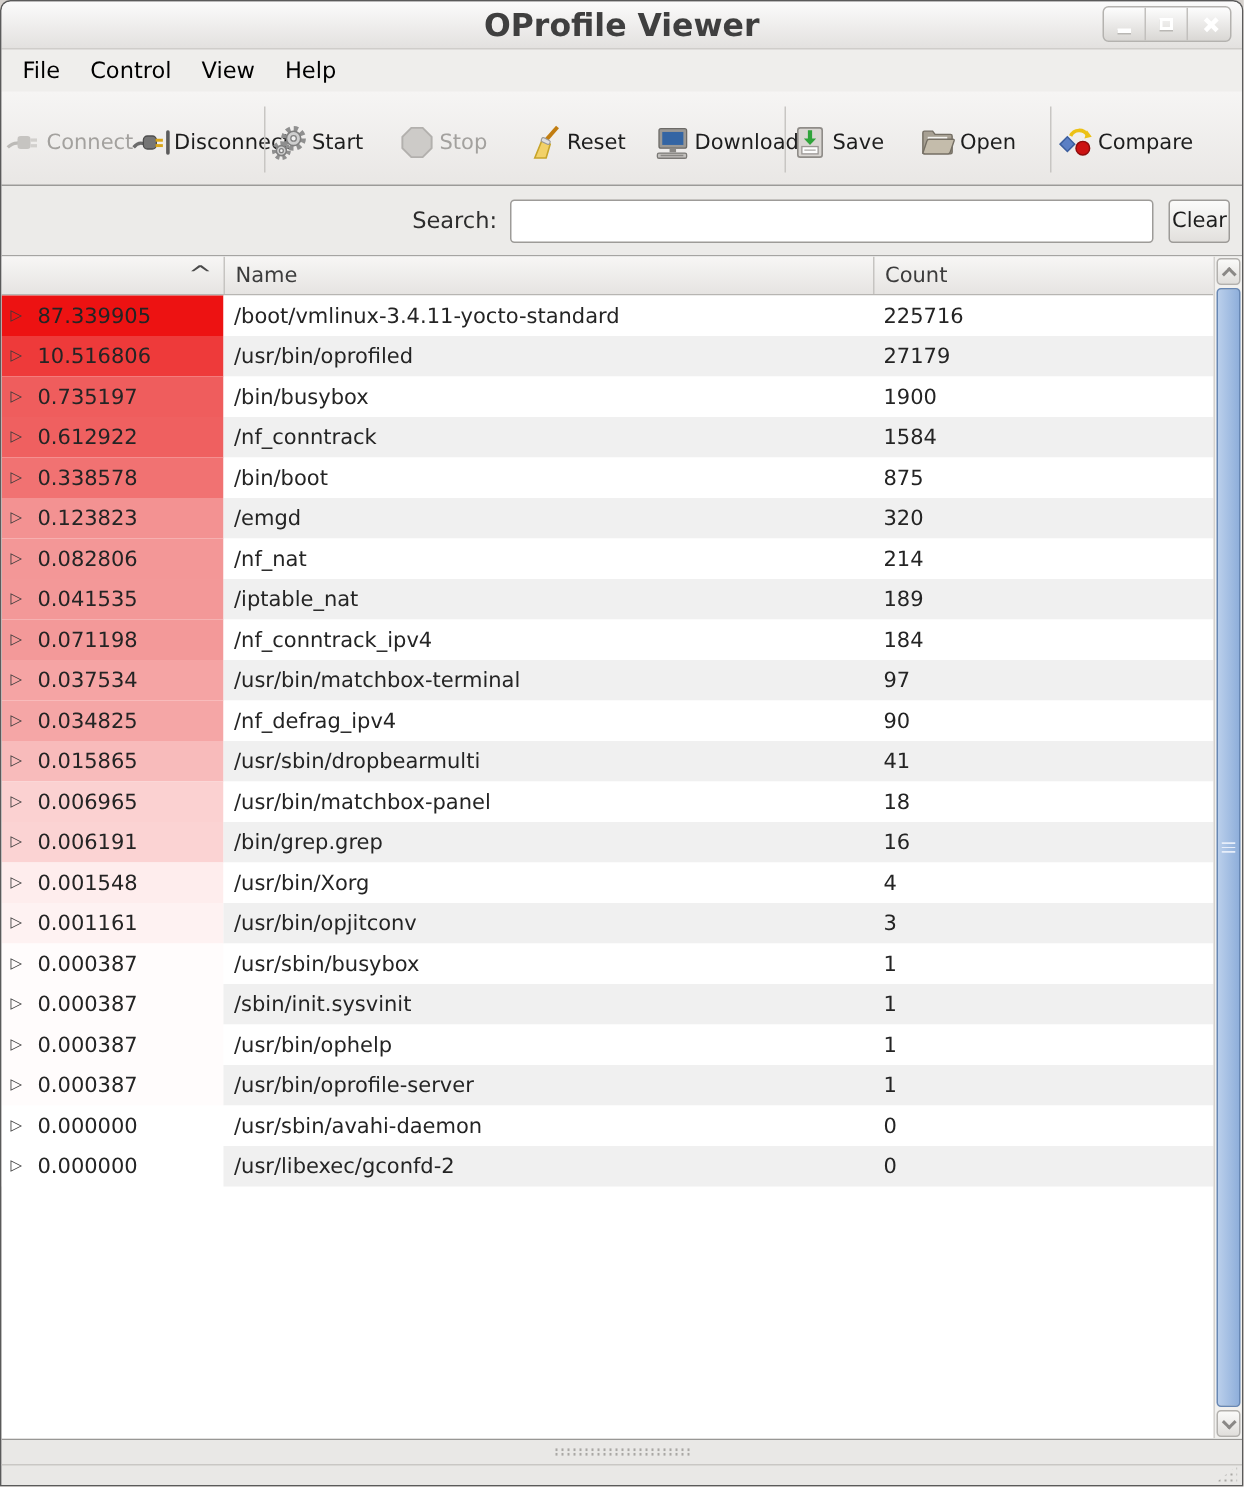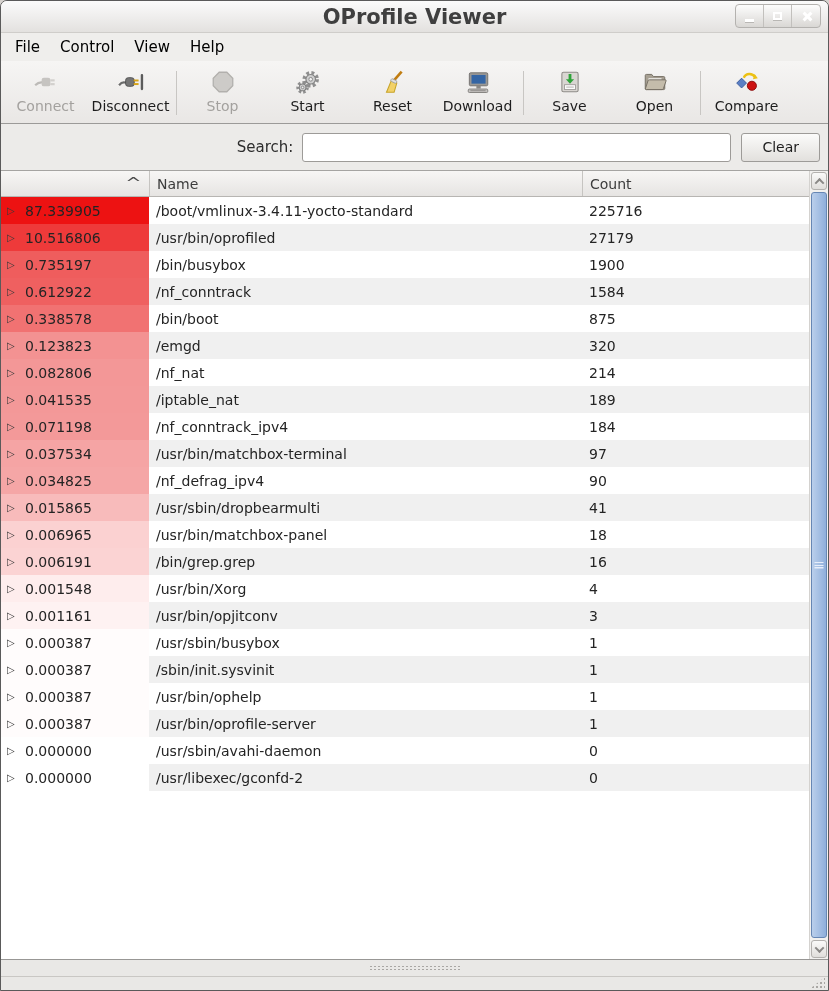--- a/index.html
+++ b/index.html
@@ -49,7 +49,7 @@
     border-bottom:1px solid #9b9a98; padding:4px 2px 2px 2px;
   }
   .tb-btn{
-    width:85px; display:flex; flex-direction:column; align-items:center;
+    width:85px; display:flex; flex-direction:row; align-items:center;
     justify-content:flex-start; padding-top:3px; gap:2px; cursor:default; border-radius:3px;
   }
   .tb-btn .tb-icon{ height:28px; display:flex; align-items:center; justify-content:center; }

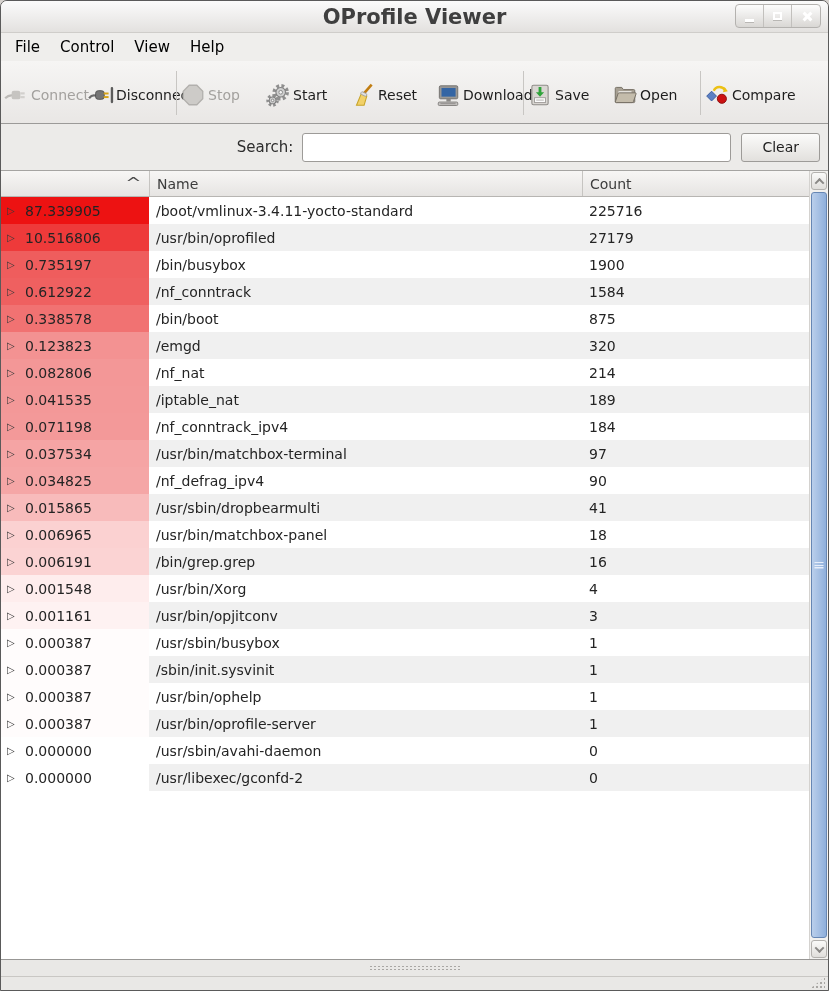--- a/index.html
+++ b/index.html
@@ -195,14 +195,6 @@
       <span class="tb-label">Disconnect</span>
     </div>
     <div class="tb-sep"></div>
-    <div class="tb-btn disabled">
-      <span class="tb-icon">
-        <svg width="26" height="26" viewBox="0 0 24 24">
-          <polygon points="8.5,3 15.5,3 21,8.5 21,15.5 15.5,21 8.5,21 3,15.5 3,8.5" fill="#cdcbc8" stroke="#b2b0ad" stroke-width="1.2"></polygon>
-        </svg>
-      </span>
-      <span class="tb-label">Stop</span>
-    </div>
     <div class="tb-btn">
       <span class="tb-icon">
         <svg width="26" height="26" viewBox="0 0 24 24">
@@ -216,6 +208,14 @@
       </span>
       <span class="tb-label">Start</span>
     </div>
+    <div class="tb-btn disabled">
+      <span class="tb-icon">
+        <svg width="26" height="26" viewBox="0 0 24 24">
+          <polygon points="8.5,3 15.5,3 21,8.5 21,15.5 15.5,21 8.5,21 3,15.5 3,8.5" fill="#cdcbc8" stroke="#b2b0ad" stroke-width="1.2"></polygon>
+        </svg>
+      </span>
+      <span class="tb-label">Stop</span>
+    </div>
     <div class="tb-btn">
       <span class="tb-icon">
         <svg width="26" height="26" viewBox="0 0 24 24">

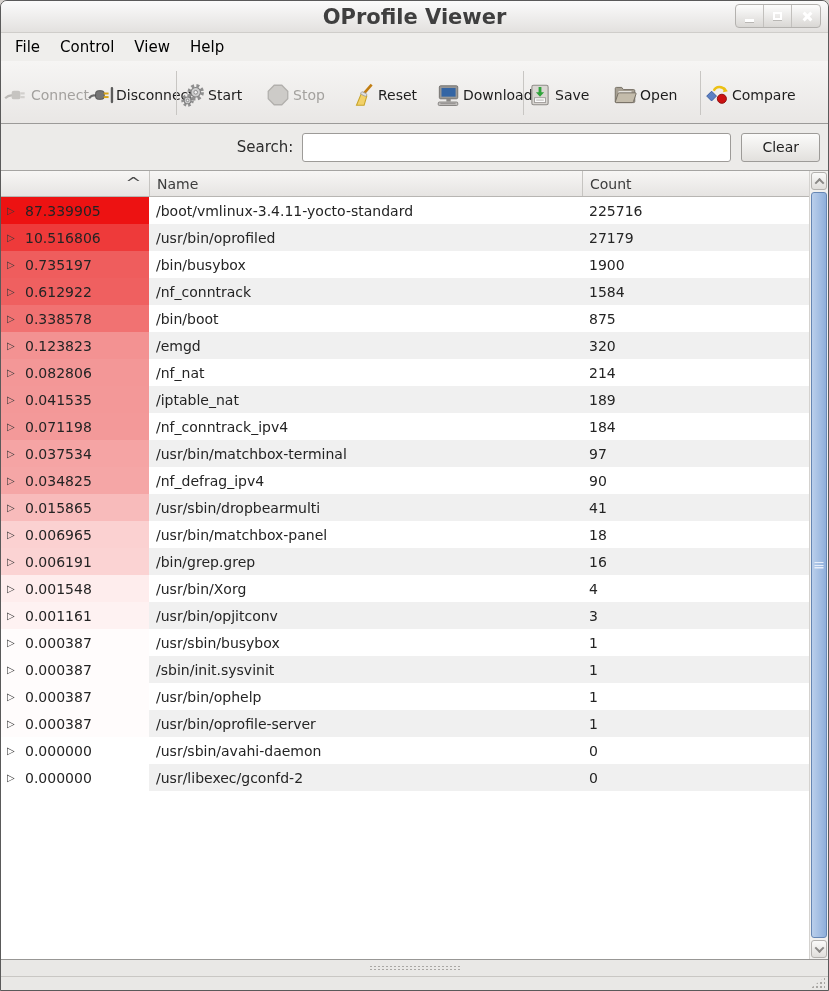--- a/index.html
+++ b/index.html
@@ -69,7 +69,7 @@
     font-family:"DejaVu Sans", sans-serif;
   }
   .clear-btn{
-    margin-left:10px; height:29px; padding:0 20px; font-size:14px; color:#1d1d1d;
+    margin-left:10px; height:29px; padding:0 1px; font-size:14px; color:#1d1d1d;
     background:linear-gradient(#fbfbfa,#e2e0dd); border:1px solid #9d9b98; border-radius:3px;
     font-family:"DejaVu Sans", sans-serif; cursor:default;
   }

